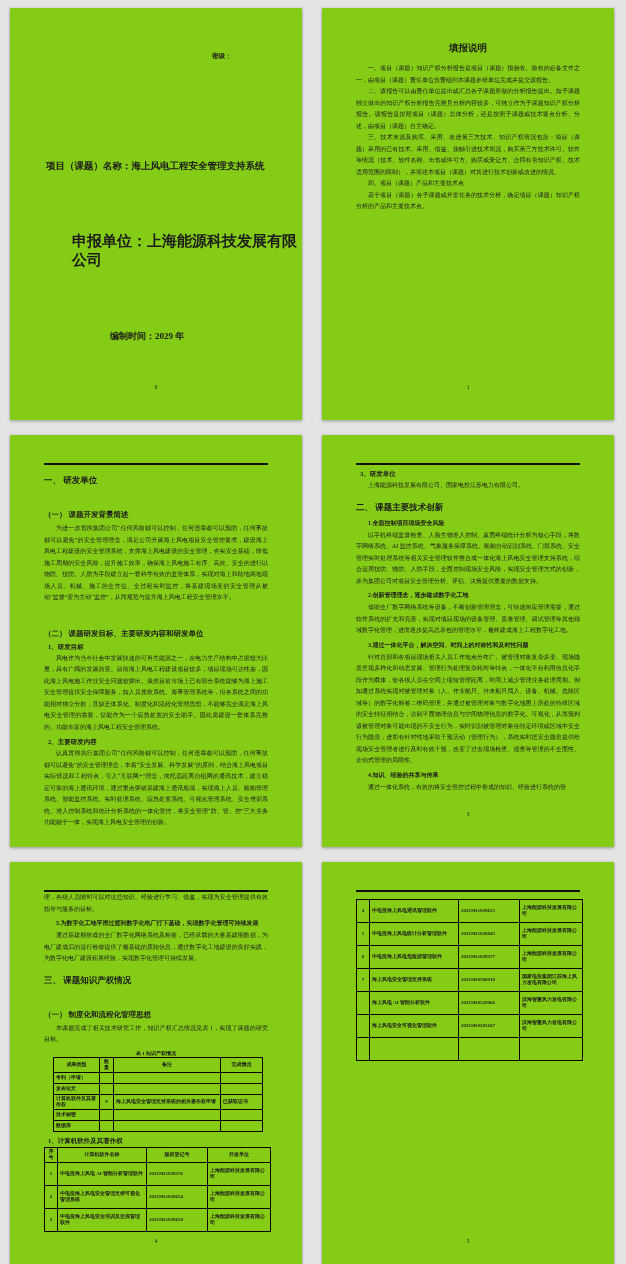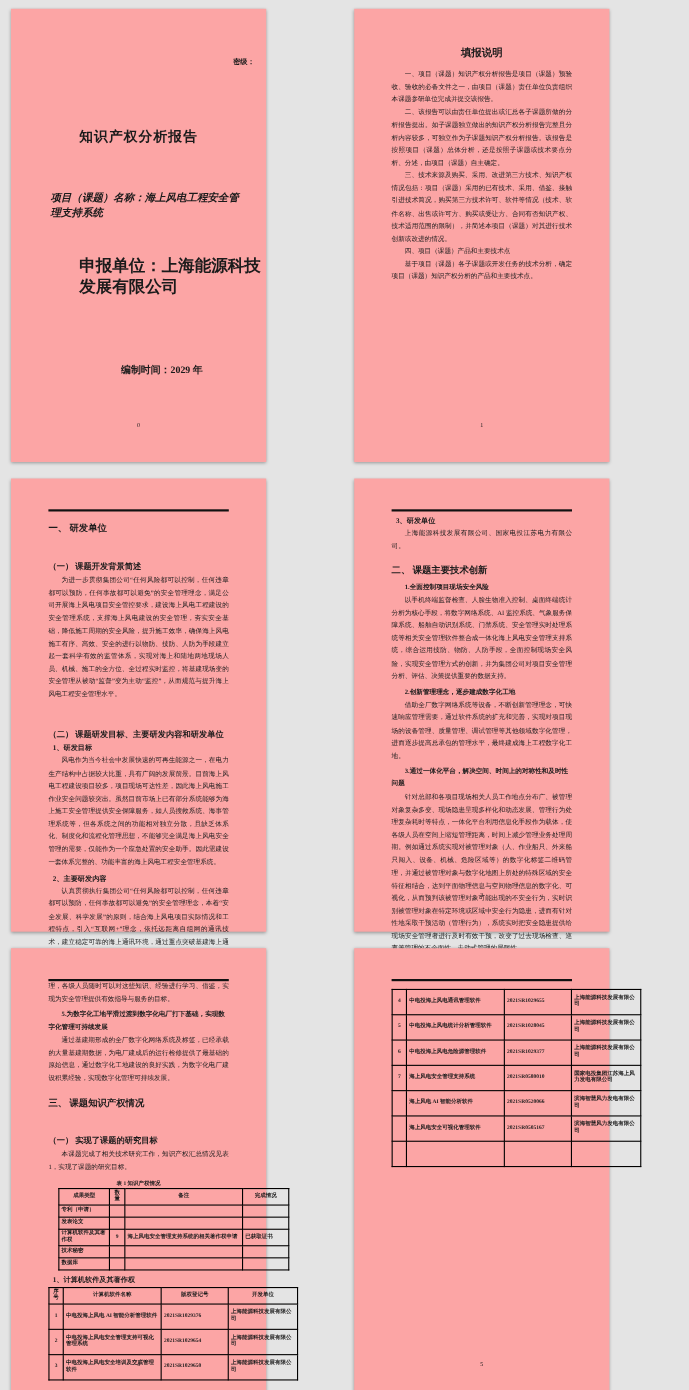--- a/index.html
+++ b/index.html
@@ -10,7 +10,7 @@
     color:#1b1b1b;
   }
   .page{
-    position:absolute;width:232px;height:412px;background:#fca5a5;
+    position:absolute;width:292px;height:412px;background:#84cc16;
     box-shadow:0 1px 3px rgba(0,0,0,0.35);
   }
   #p1{left:10px;top:8px}

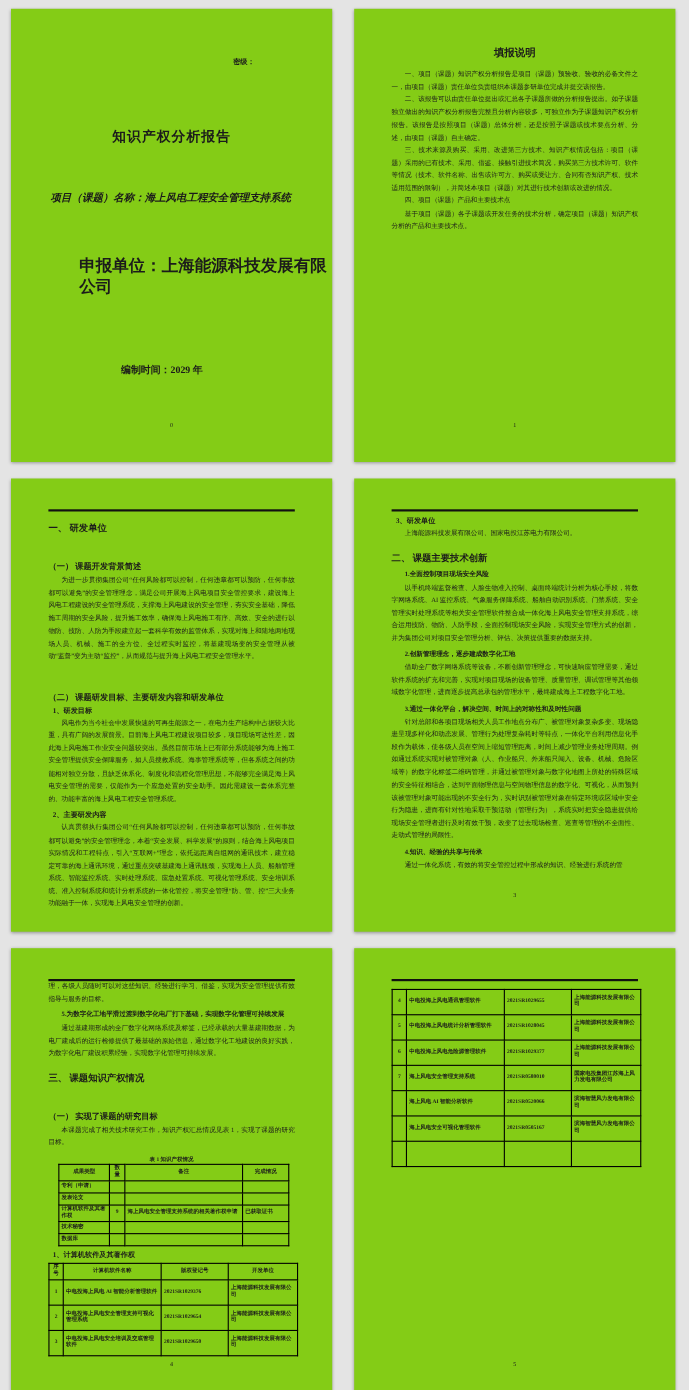--- a/index.html
+++ b/index.html
@@ -67,7 +67,6 @@
 
 <div class="page" id="p1">
   <div class="secrecy">密级：</div>
-  <div class="cover-title">知识产权分析报告</div>
   <div class="cover-project">项目（课题）名称：海上风电工程安全管理支持系统</div>
   <div class="cover-applicant">申报单位：上海能源科技发展有限公司</div>
   <div class="cover-date">编制时间：2029 年</div>

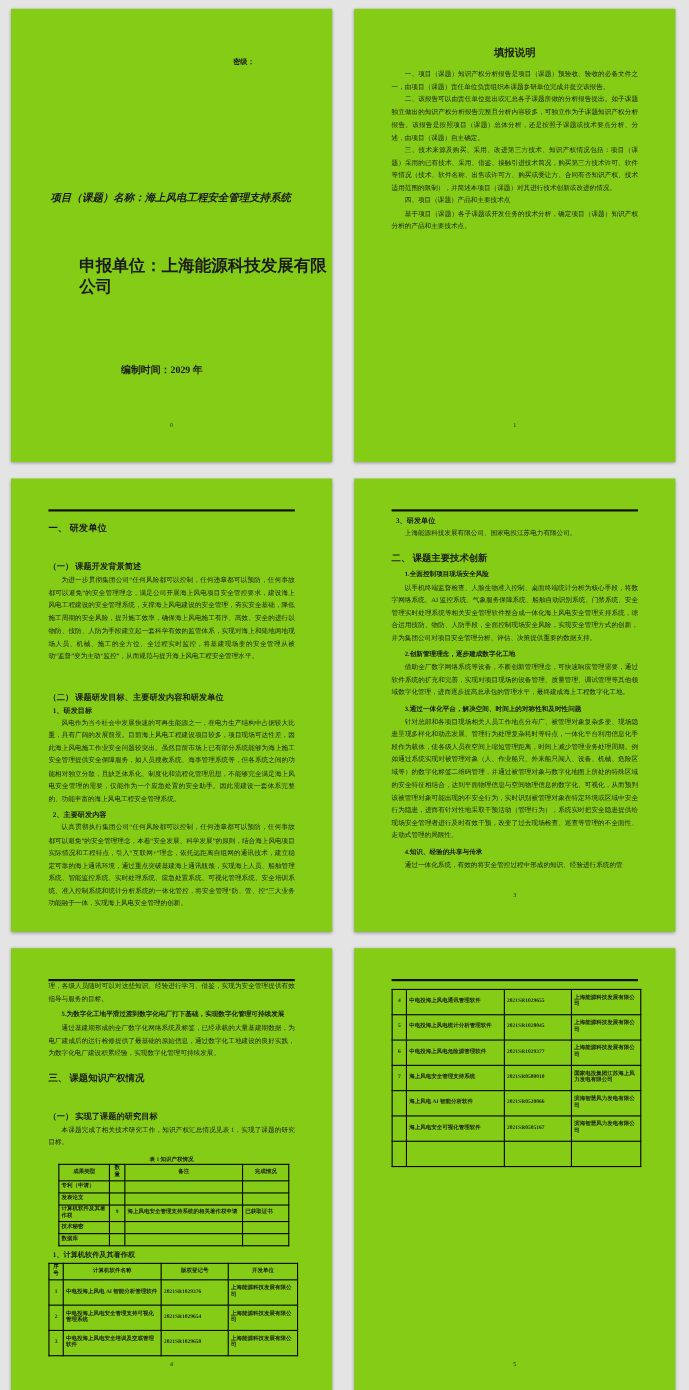--- a/index.html
+++ b/index.html
@@ -27,7 +27,7 @@
   .secrecy{position:absolute;top:44px;left:202px;font-size:6.5px;font-weight:bold;}
   .cover-title{position:absolute;top:108px;left:0;width:100%;text-align:center;
     font-size:12.5px;font-weight:bold;letter-spacing:1px;}
-  .cover-project{position:absolute;top:166px;left:36px;right:20px;font-size:9.5px;font-weight:bold;font-style:italic;}
+  .cover-project{position:absolute;top:152px;left:36px;right:20px;font-size:9.5px;font-weight:bold;}
   .cover-applicant{position:absolute;top:224px;left:62px;font-size:15px;font-weight:bold;}
   .cover-date{position:absolute;top:322px;left:100px;font-size:9px;font-weight:bold;}
 

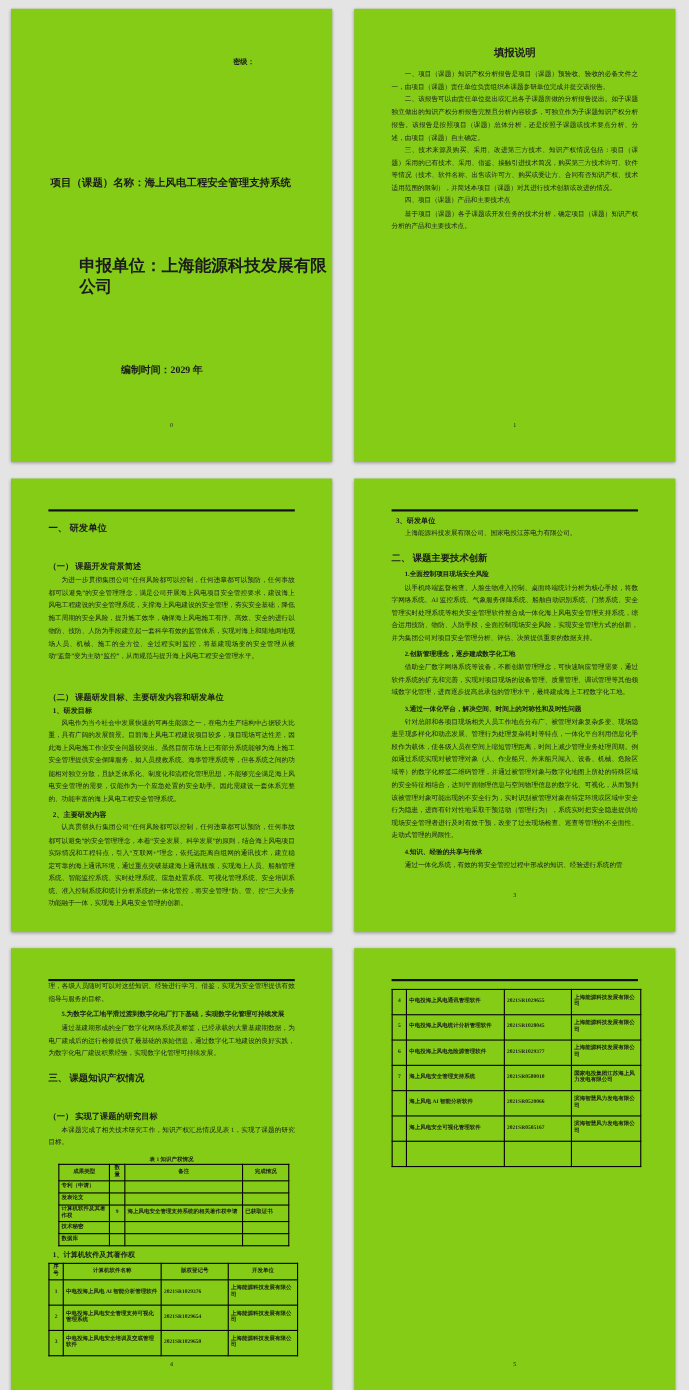--- a/index.html
+++ b/index.html
@@ -125,7 +125,7 @@
     <div class="h3 ind2">5.为数字化工地平滑过渡到数字化电厂打下基础，实现数字化管理可持续发展</div>
     <p class="bt">通过基建期形成的全厂数字化网络系统及标签，已经承载的大量基建期数据，为电厂建成后的运行检修提供了最基础的原始信息，通过数字化工地建设的良好实践，为数字化电厂建设积累经验，实现数字化管理可持续发展。</p>
     <div class="h1">三、 课题知识产权情况</div>
-    <div class="h2">（一） 实现了课题的研究目标</div>
+    <div class="h2">（一） 制度化和流程化管理思想</div>
     <p class="bt">本课题完成了相关技术研究工作，知识产权汇总情况见表 1，实现了课题的研究目标。</p>
     <div class="tcap">表 1 知识产权情况</div>
     <table class="t1">

